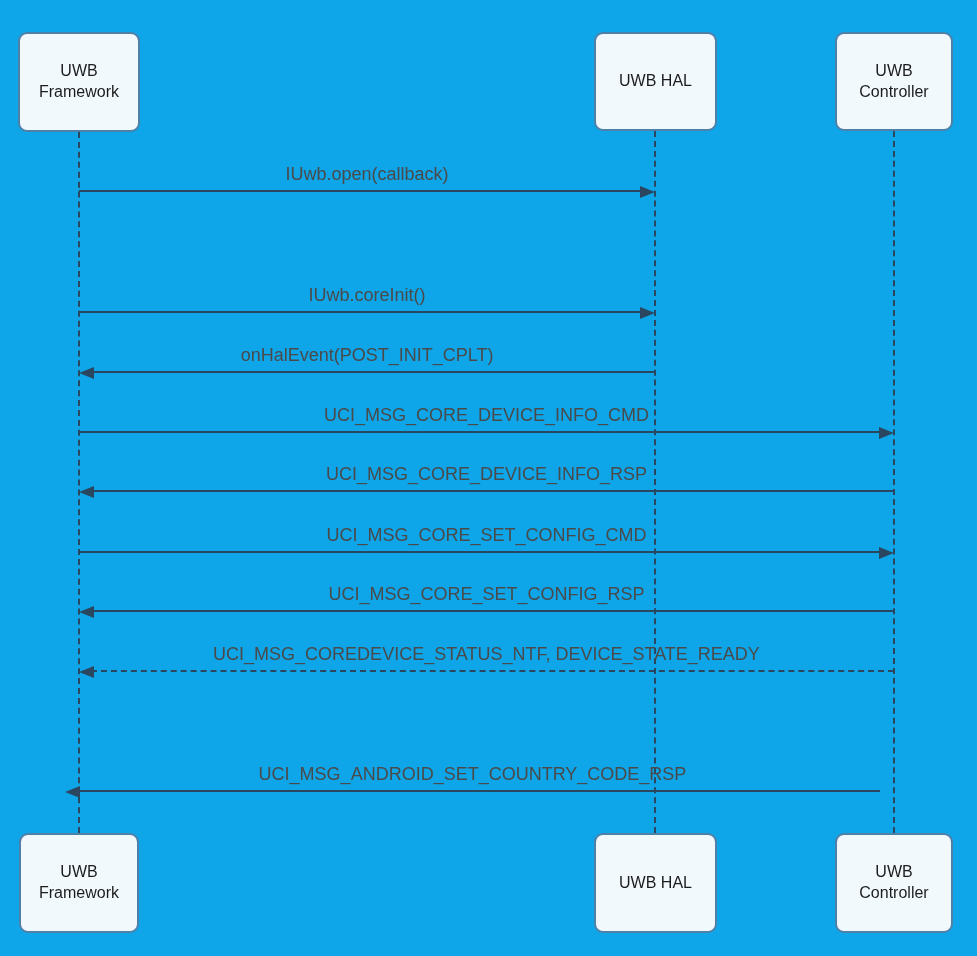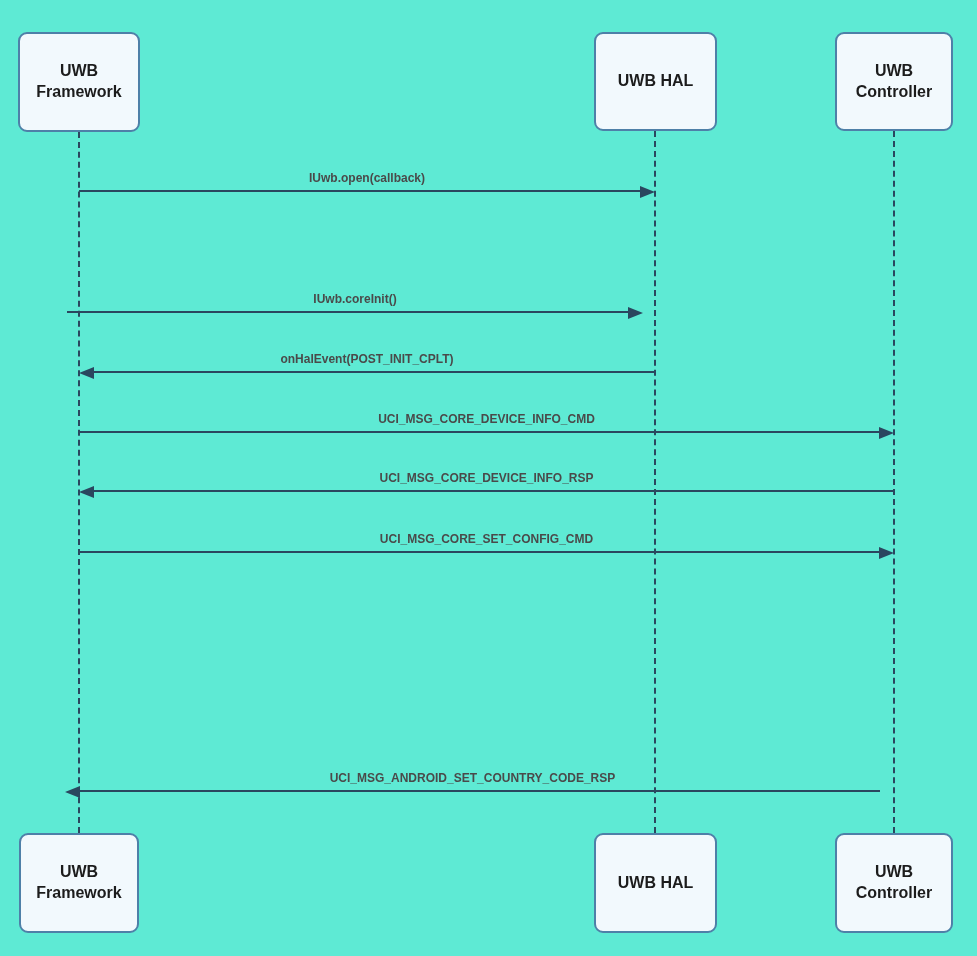--- a/index.html
+++ b/index.html
@@ -12,9 +12,8 @@
     position: relative;
     width: 977px;
     height: 956px;
-    background: #5eead4;
+    background: #0ea5e9;
     overflow: hidden;
-    font-weight: bold;
   }
   .actor-box {
     position: absolute;

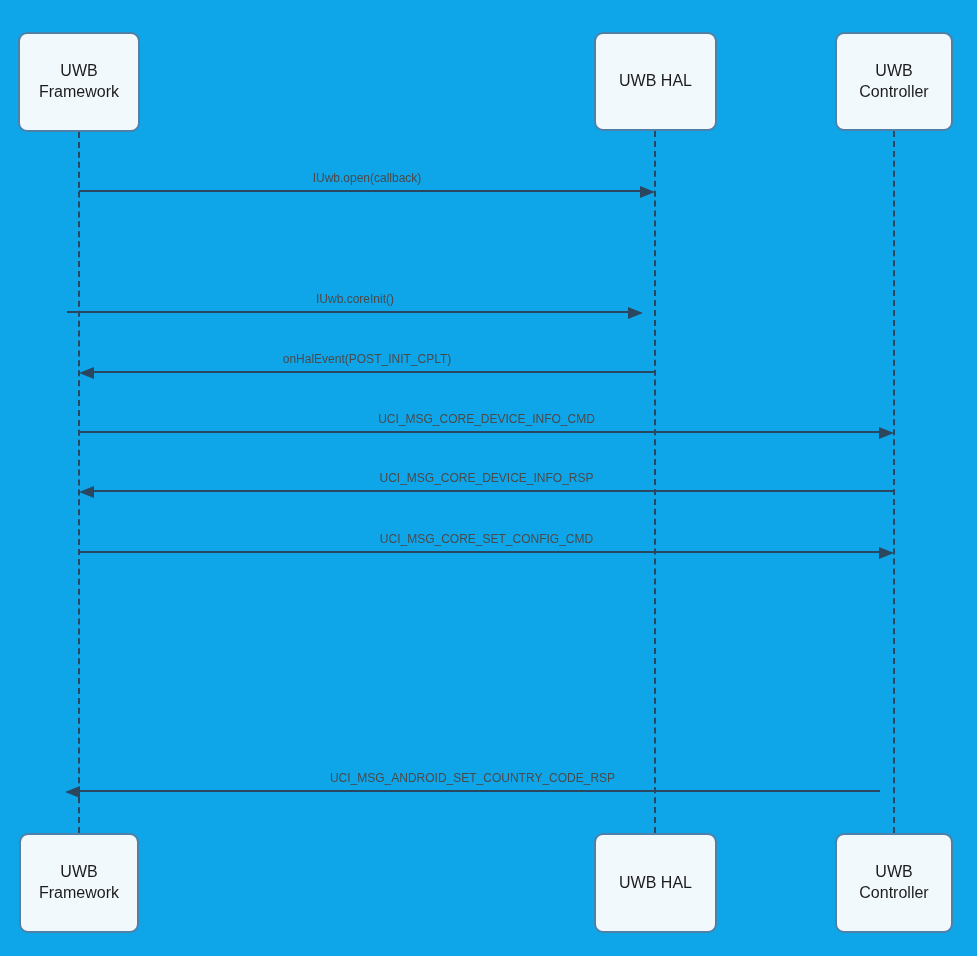--- a/index.html
+++ b/index.html
@@ -45,7 +45,7 @@
     left: 0;
     width: 100%;
     text-align: center;
-    font-size: 12px;
+    font-size: 18px;
     color: #4a4a4a;
     white-space: nowrap;
   }

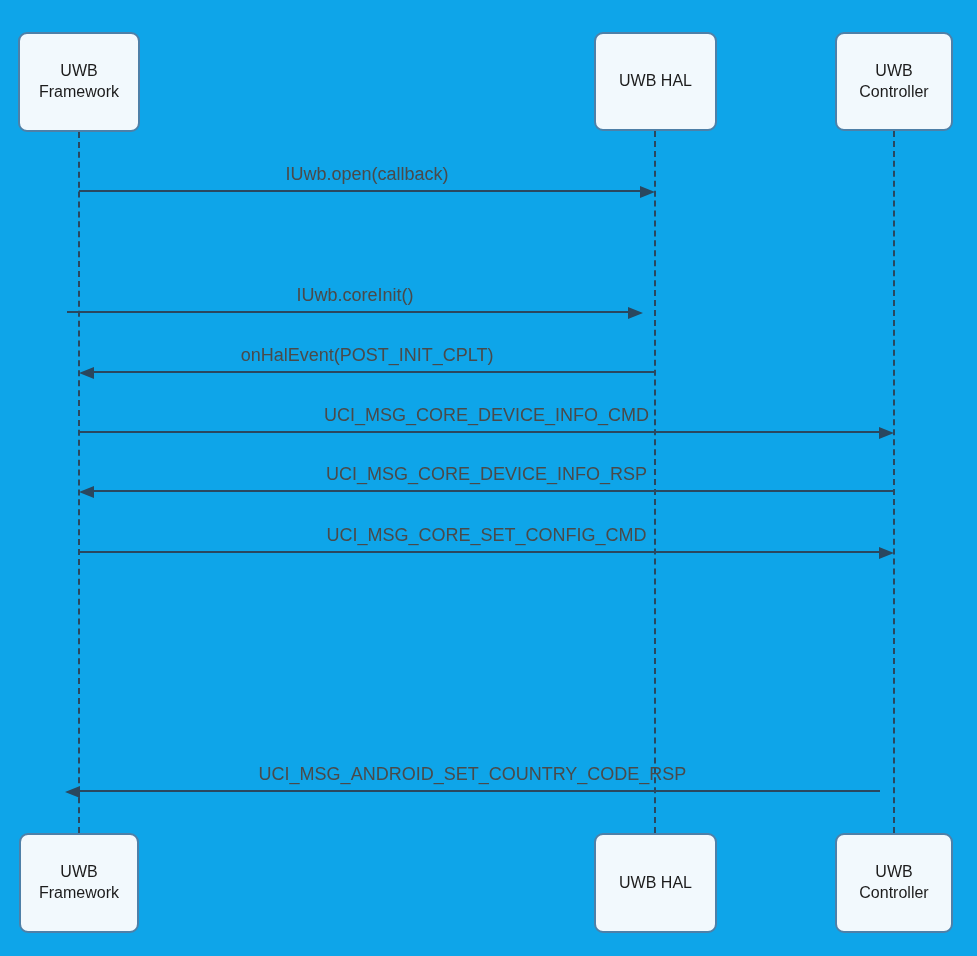--- a/index.html
+++ b/index.html
@@ -99,7 +99,7 @@
   </div>
 
 
-  <div class="message dir-right" style="left:67px; width:576px; top:285px;">
+  <div class="message dir-right" style="left:79px; width:576px; top:285px;">
     <div class="msg-label">IUwb.coreInit()</div>
     <div class="msg-line solid"></div>
     <div class="arrowhead right"></div>

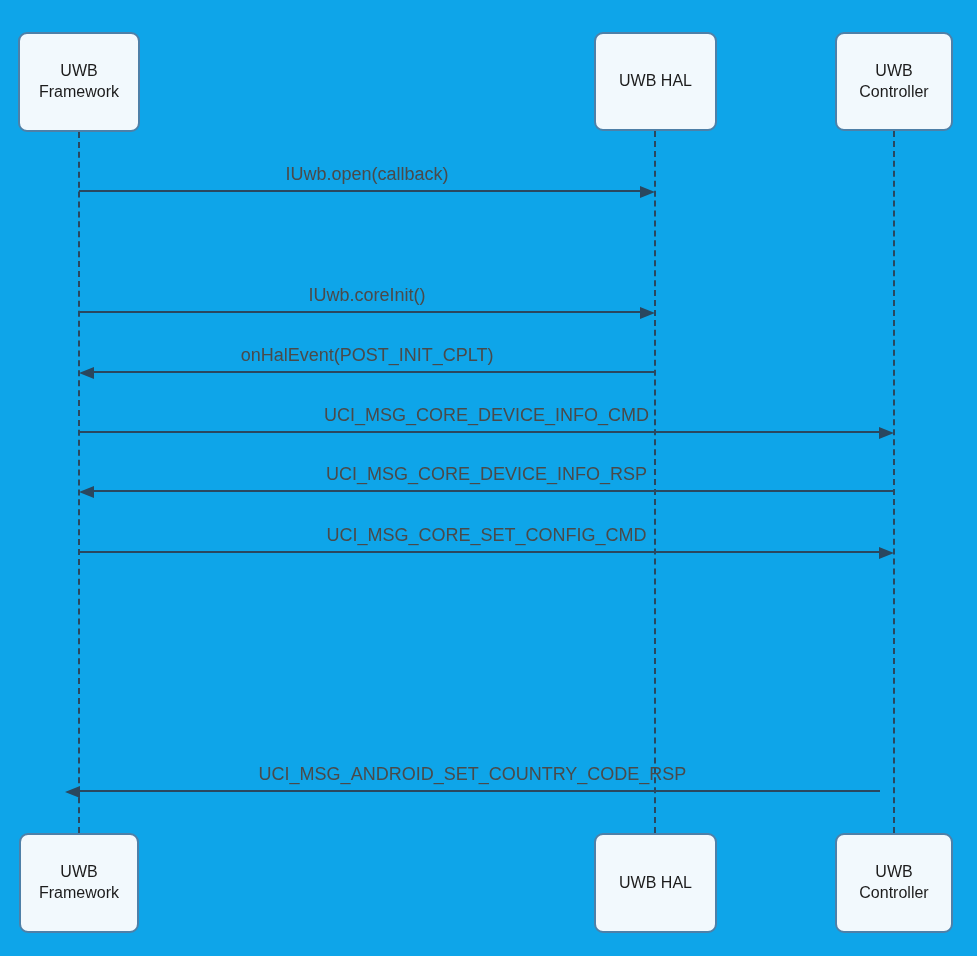--- a/index.html
+++ b/index.html
@@ -129,6 +129,11 @@
     <div class="arrowhead right"></div>
   </div>
 
+  <div class="message dir-left" style="left:79px; width:815px; top:584px;">
+    <div class="msg-label">UCI_MSG_CORE_SET_CONFIG_RSP</div>
+    <div class="msg-line solid"></div>
+    <div class="arrowhead left"></div>
+  </div>
 
 
 

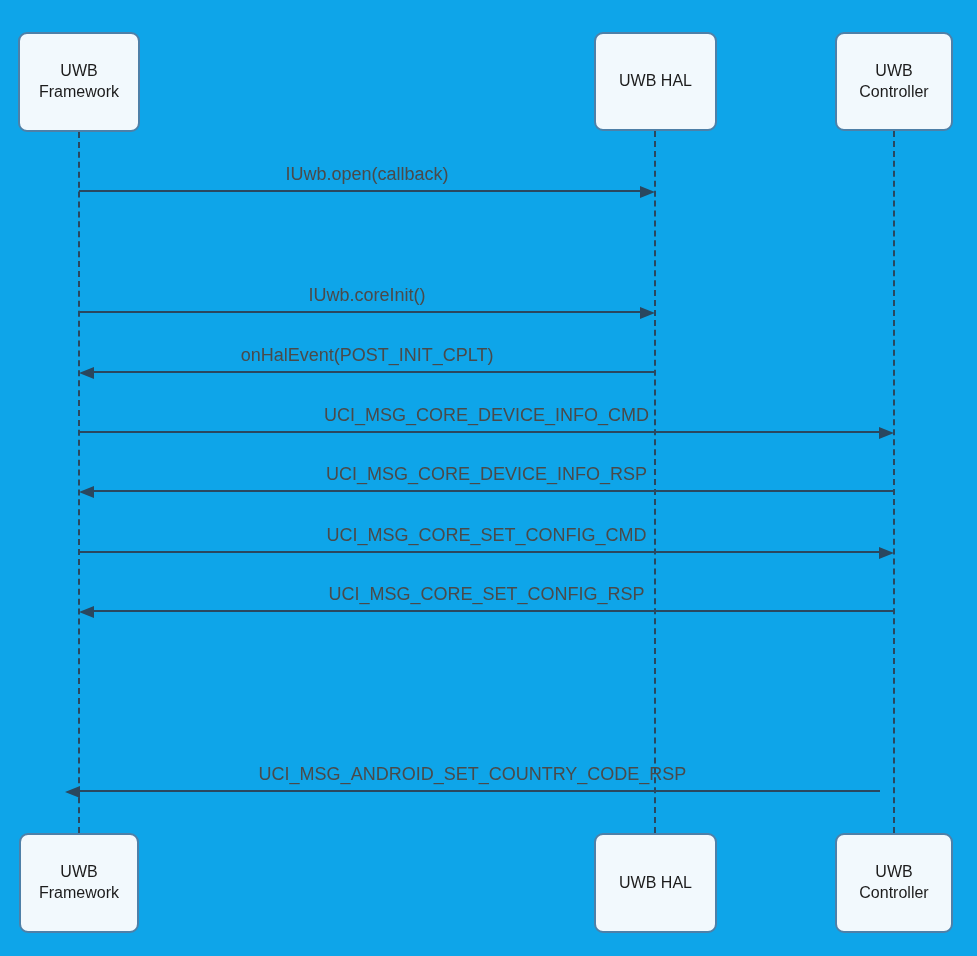--- a/index.html
+++ b/index.html
@@ -135,6 +135,11 @@
     <div class="arrowhead left"></div>
   </div>
 
+  <div class="message dir-left" style="left:79px; width:815px; top:644px;">
+    <div class="msg-label">UCI_MSG_COREDEVICE_STATUS_NTF, DEVICE_STATE_READY</div>
+    <div class="msg-line dashed"></div>
+    <div class="arrowhead left"></div>
+  </div>
 
 
   <div class="message dir-left" style="left:65px; width:815px; top:764px;">

